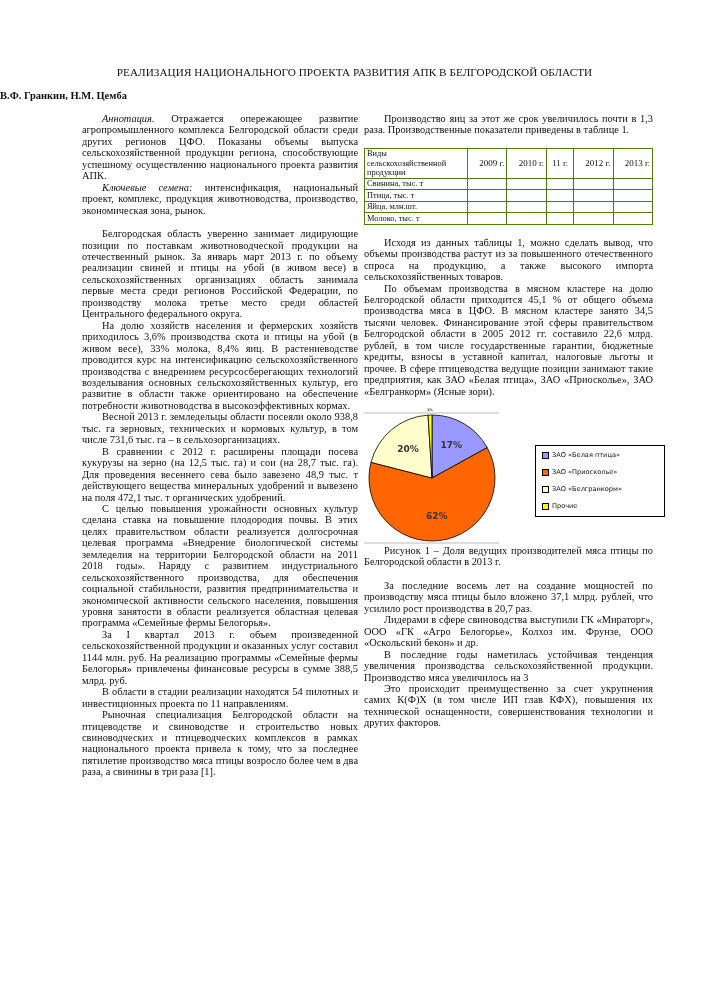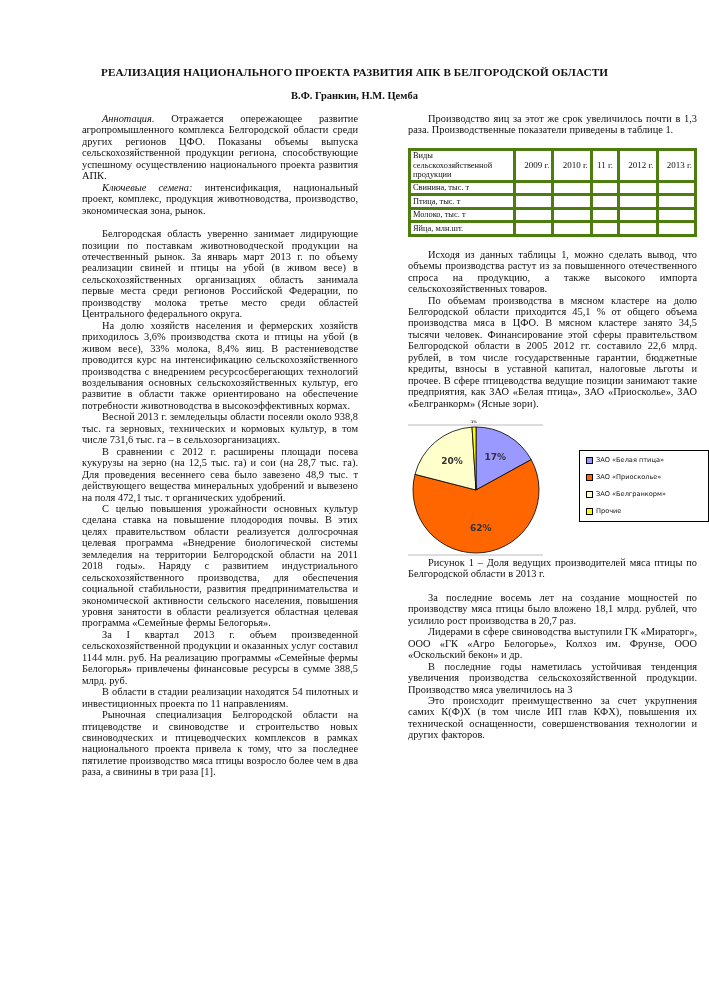--- a/index.html
+++ b/index.html
@@ -6,7 +6,7 @@
   body { width: 709px; height: 1003px; position: relative; overflow: hidden;
          font-family: "Liberation Serif", "DejaVu Serif", serif; color: #111; }
   .title { position: absolute; left: 0; width: 709px; top: 66px; text-align: center;
-           font-weight: bold; font-size: 11.2px; letter-spacing: 0.05px; }
+           font-weight: normal; font-size: 11.2px; letter-spacing: 0.05px; }
   .authors { position: absolute; left: 0; width: 709px; top: 90px; text-align: center;
              font-weight: bold; font-size: 10.5px; }
   .col { position: absolute; font-size: 10.4px; line-height: 11.45px; text-align: justify; }

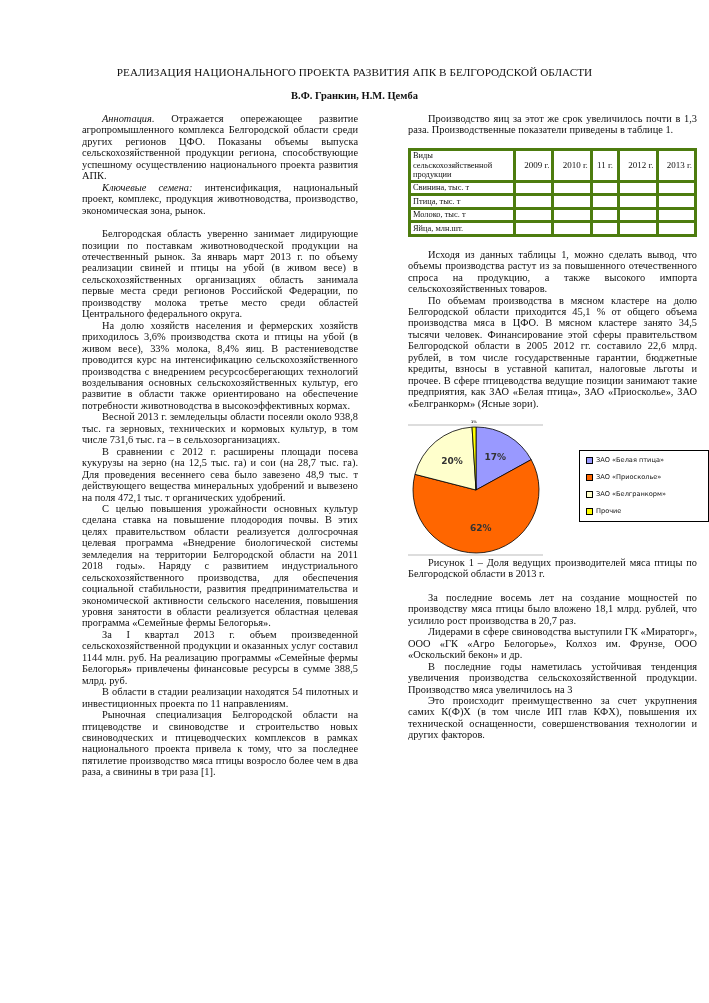--- a/index.html
+++ b/index.html
@@ -7,7 +7,7 @@
          font-family: "Liberation Serif", "DejaVu Serif", serif; color: #111; }
   .title { position: absolute; left: 0; width: 709px; top: 66px; text-align: center;
            font-weight: normal; font-size: 11.2px; letter-spacing: 0.05px; }
-  .authors { position: absolute; left: 0; width: 709px; top: 90px; text-align: center;
+  .authors { position: absolute; left: 0; width: 709px; top: 90px; text-align: left;
              font-weight: bold; font-size: 10.5px; }
   .col { position: absolute; font-size: 10.4px; line-height: 11.45px; text-align: justify; }
   .col-left { left: 82px; width: 276px; top: 113px; }

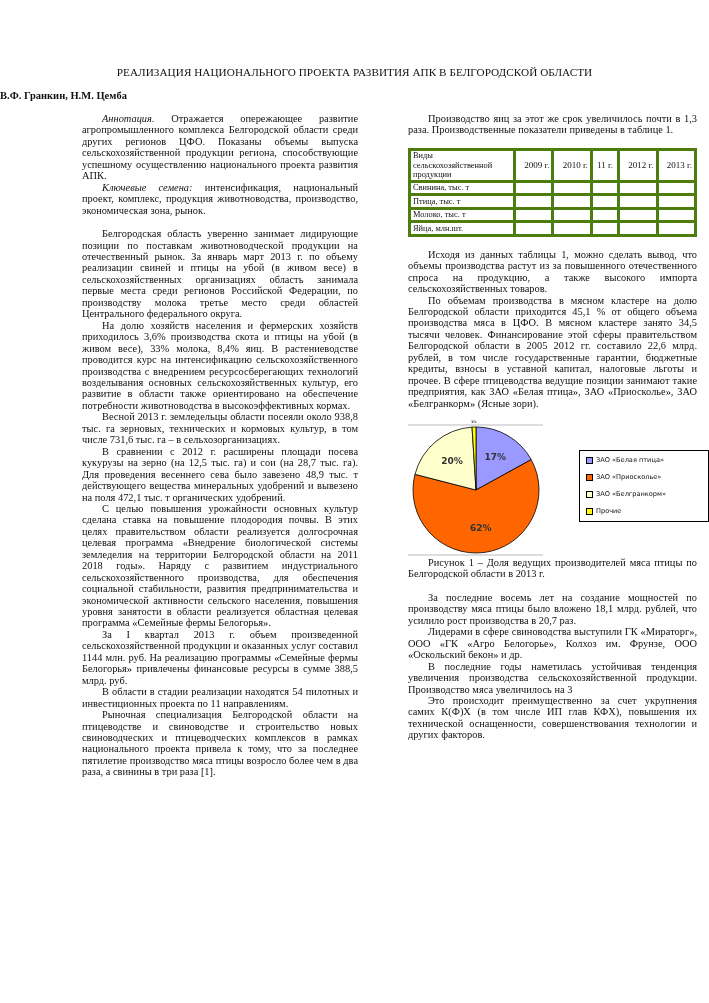--- a/index.html
+++ b/index.html
@@ -11,7 +11,7 @@
              font-weight: bold; font-size: 10.5px; }
   .col { position: absolute; font-size: 10.4px; line-height: 11.45px; text-align: justify; }
   .col-left { left: 82px; width: 276px; top: 113px; }
-  .col-right { left: 364px; width: 289px; top: 113px; margin-left: 44px; }
+  .col-right { left: 364px; width: 289px; top: 113px; }
   .col p { margin: 0; text-indent: 20px; hyphens: manual; }
   .gap { height: 11px; }
   .gap-big { height: 12px; }

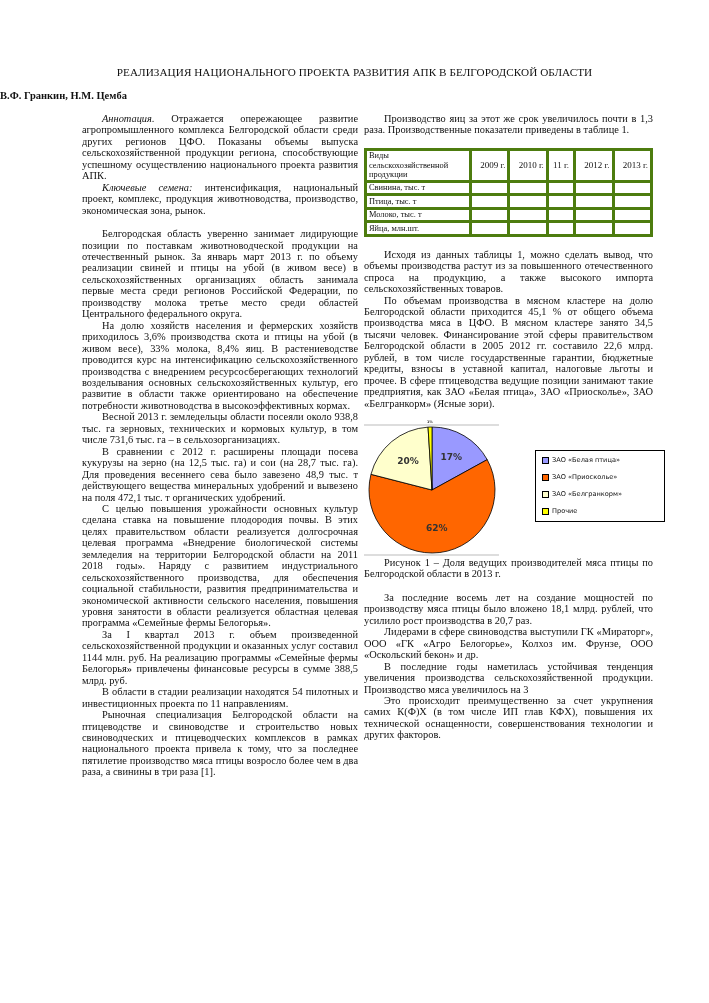--- a/index.html
+++ b/index.html
@@ -17,7 +17,7 @@
   .gap-big { height: 12px; }
   .ital { font-style: italic; }
   table.prod { border-collapse: collapse; width: 289px; font-size: 8.4px; line-height: 9.6px; margin-top: 1px; }
-  table.prod td { border: 3px solid #4d7c0f; padding: 0 2px; height: 10.5px; vertical-align: middle; }
+  table.prod td { border: 1px solid #4d7c0f; padding: 0 2px; height: 10.5px; vertical-align: middle; }
   table.prod td.hdr-first { width: 98px; }
   table.prod td.yr { text-align: right; font-size: 9px; }
   table.prod td.yr-right { text-align: center; font-size: 9px; }

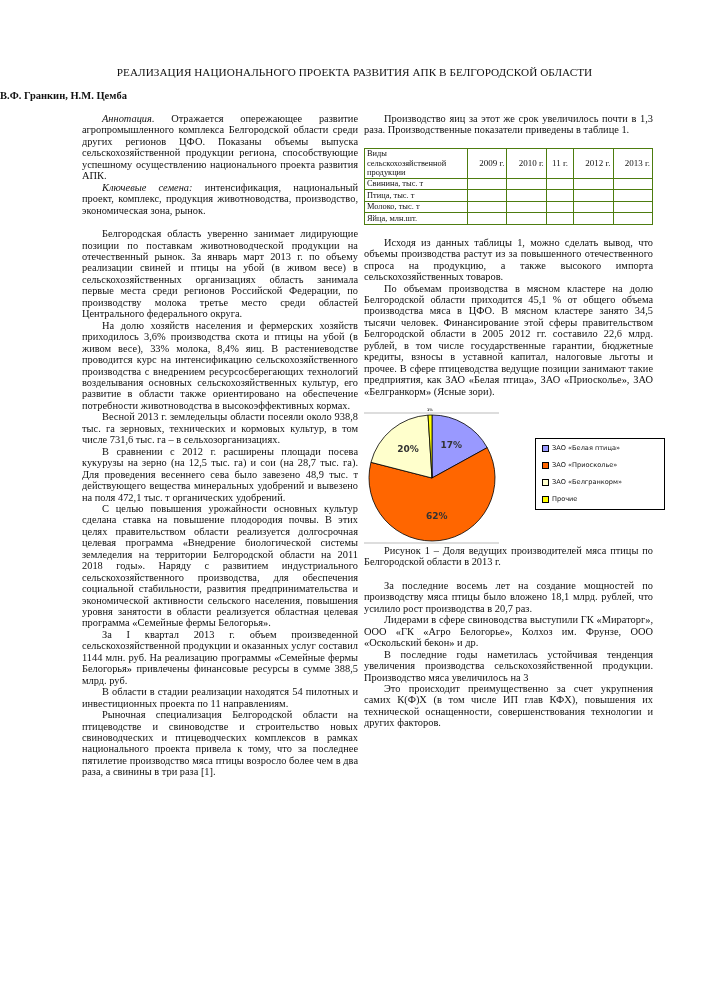--- a/index.html
+++ b/index.html
@@ -79,7 +79,7 @@
       <td></td>
     </tr>
     <tr>
-      <td>Молоко, тыс. т</td>
+      <td>Яйца, млн.шт.</td>
       <td></td>
       <td></td>
       <td></td>
@@ -87,7 +87,7 @@
       <td></td>
     </tr>
     <tr>
-      <td>Яйца, млн.шт.</td>
+      <td>Молоко, тыс. т</td>
       <td></td>
       <td></td>
       <td></td>

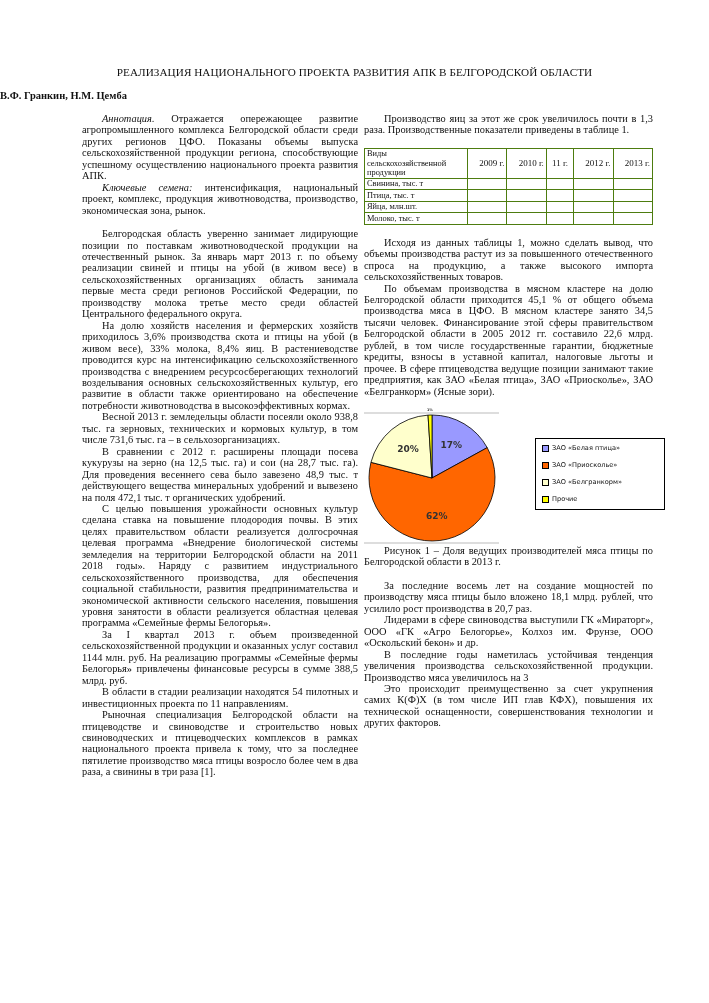--- a/index.html
+++ b/index.html
@@ -23,7 +23,7 @@
   table.prod td.yr-right { text-align: center; font-size: 9px; }
   .chart-wrap { position: relative; width: 289px; height: 140px; margin-top: 8px; }
   .chart-wrap svg { position: absolute; left: 0; top: 0; }
-  .legend { position: absolute; left: 171px; top: 33px; width: 128px; height: 70px;
+  .legend { position: absolute; left: 171px; top: 40px; width: 128px; height: 70px;
             border: 1px solid #000; font-family: "DejaVu Sans", sans-serif; font-size: 6.6px; }
   .legend-item { display: flex; align-items: center; height: 15px; margin-left: 6px; margin-top: 2px; }
   .swatch { width: 5px; height: 5px; border: 1px solid #000; margin-right: 3px; }

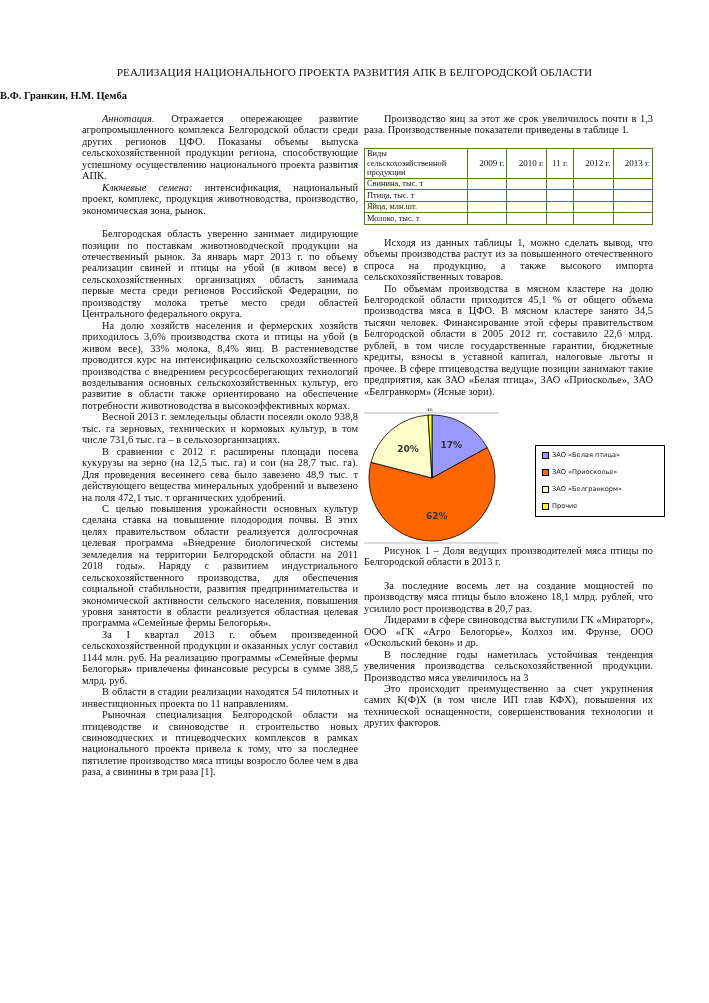--- a/index.html
+++ b/index.html
@@ -139,7 +139,7 @@
 
   <p class="caption">Рисунок 1 – Доля ведущих производителей мяса птицы по Белгородской области в 2013  г.</p>
   <div class="gap-big"></div>
-  <p>За последние восемь лет на создание мощностей по производству мяса птицы было вложено 18,1 млрд. рублей, что усилило рост производства в 20,7 раз.</p>
+  <p>За последние восемь лет на создание мощностей по производству мяса птицы было вложено 37,1 млрд. рублей, что усилило рост производства в 20,7 раз.</p>
   <p>Лидерами в сфере свиноводства выступили ГК «Мираторг», ООО  «ГК  «Агро Белогорье», Колхоз им. Фрунзе, ООО «Оскольский бекон» и др.</p>
   <p>В последние годы наметилась устойчивая тенденция увеличения производства сельскохозяйственной продукции. Производство мяса увеличилось на 3</p>
   <p>Это происходит преимущественно за счет укрупнения самих К(Ф)Х (в том числе ИП   глав КФХ), повышения их технической оснащенности, совершенствования технологии и других факторов.</p>

